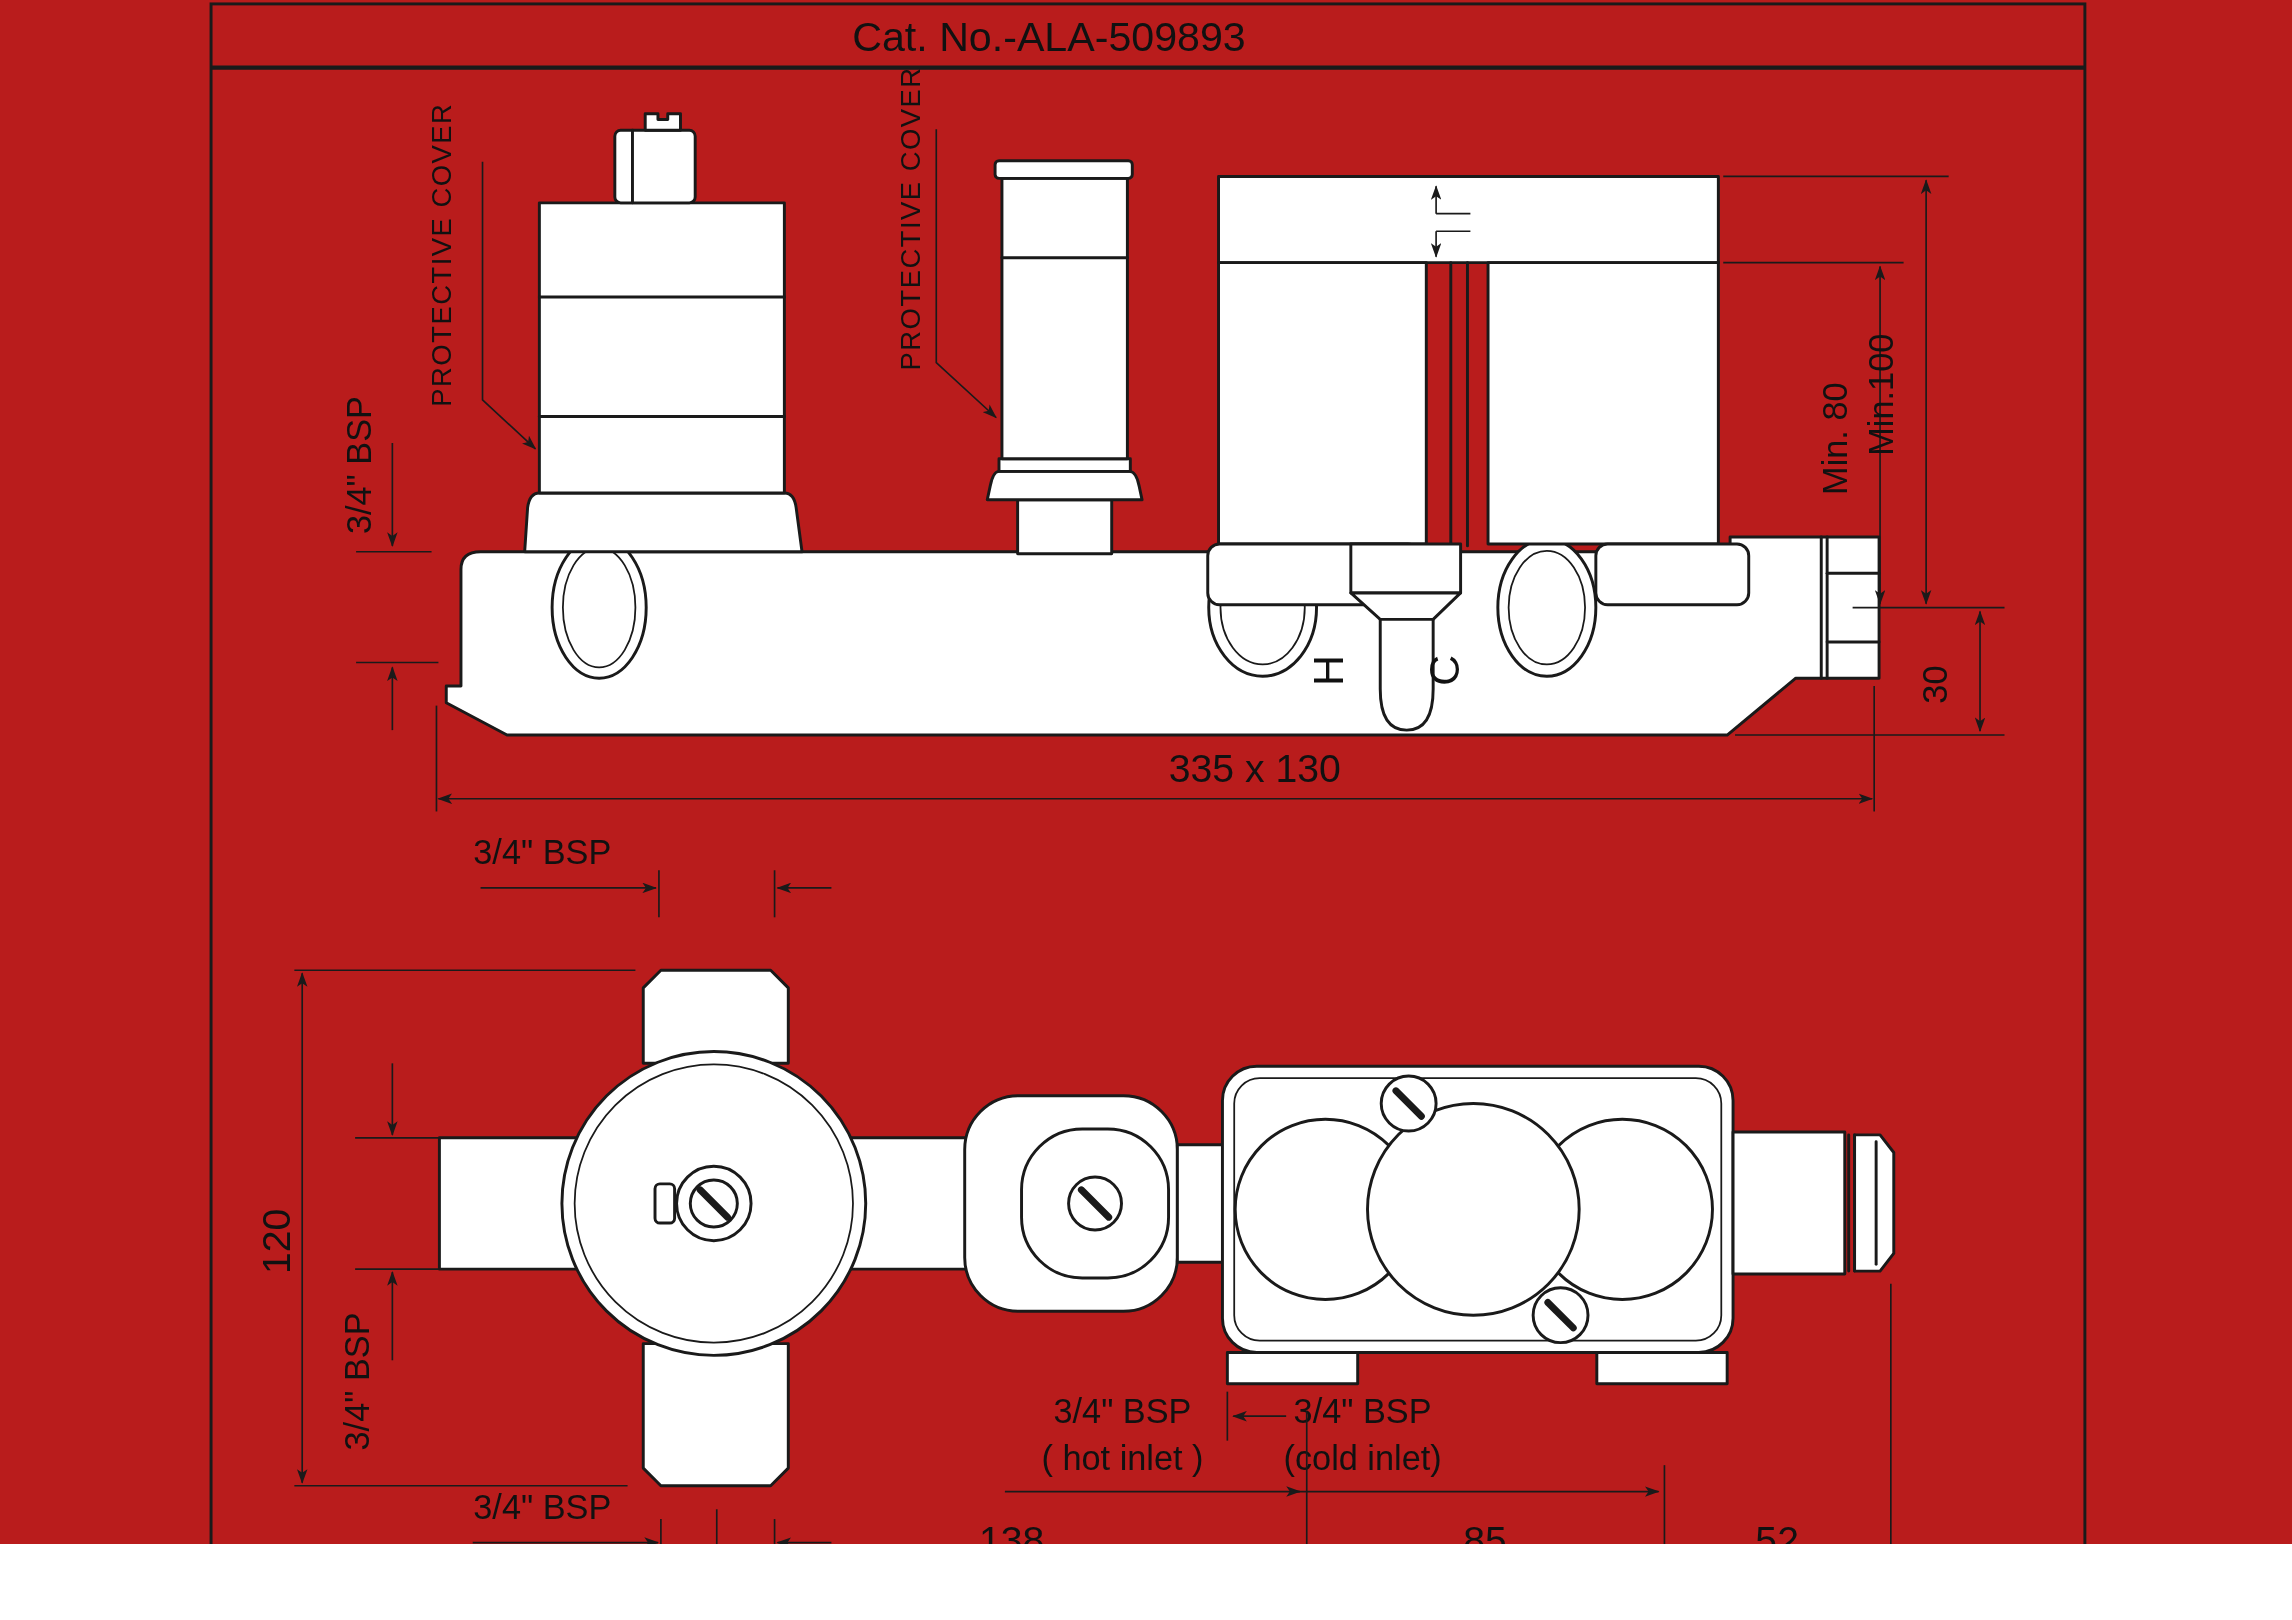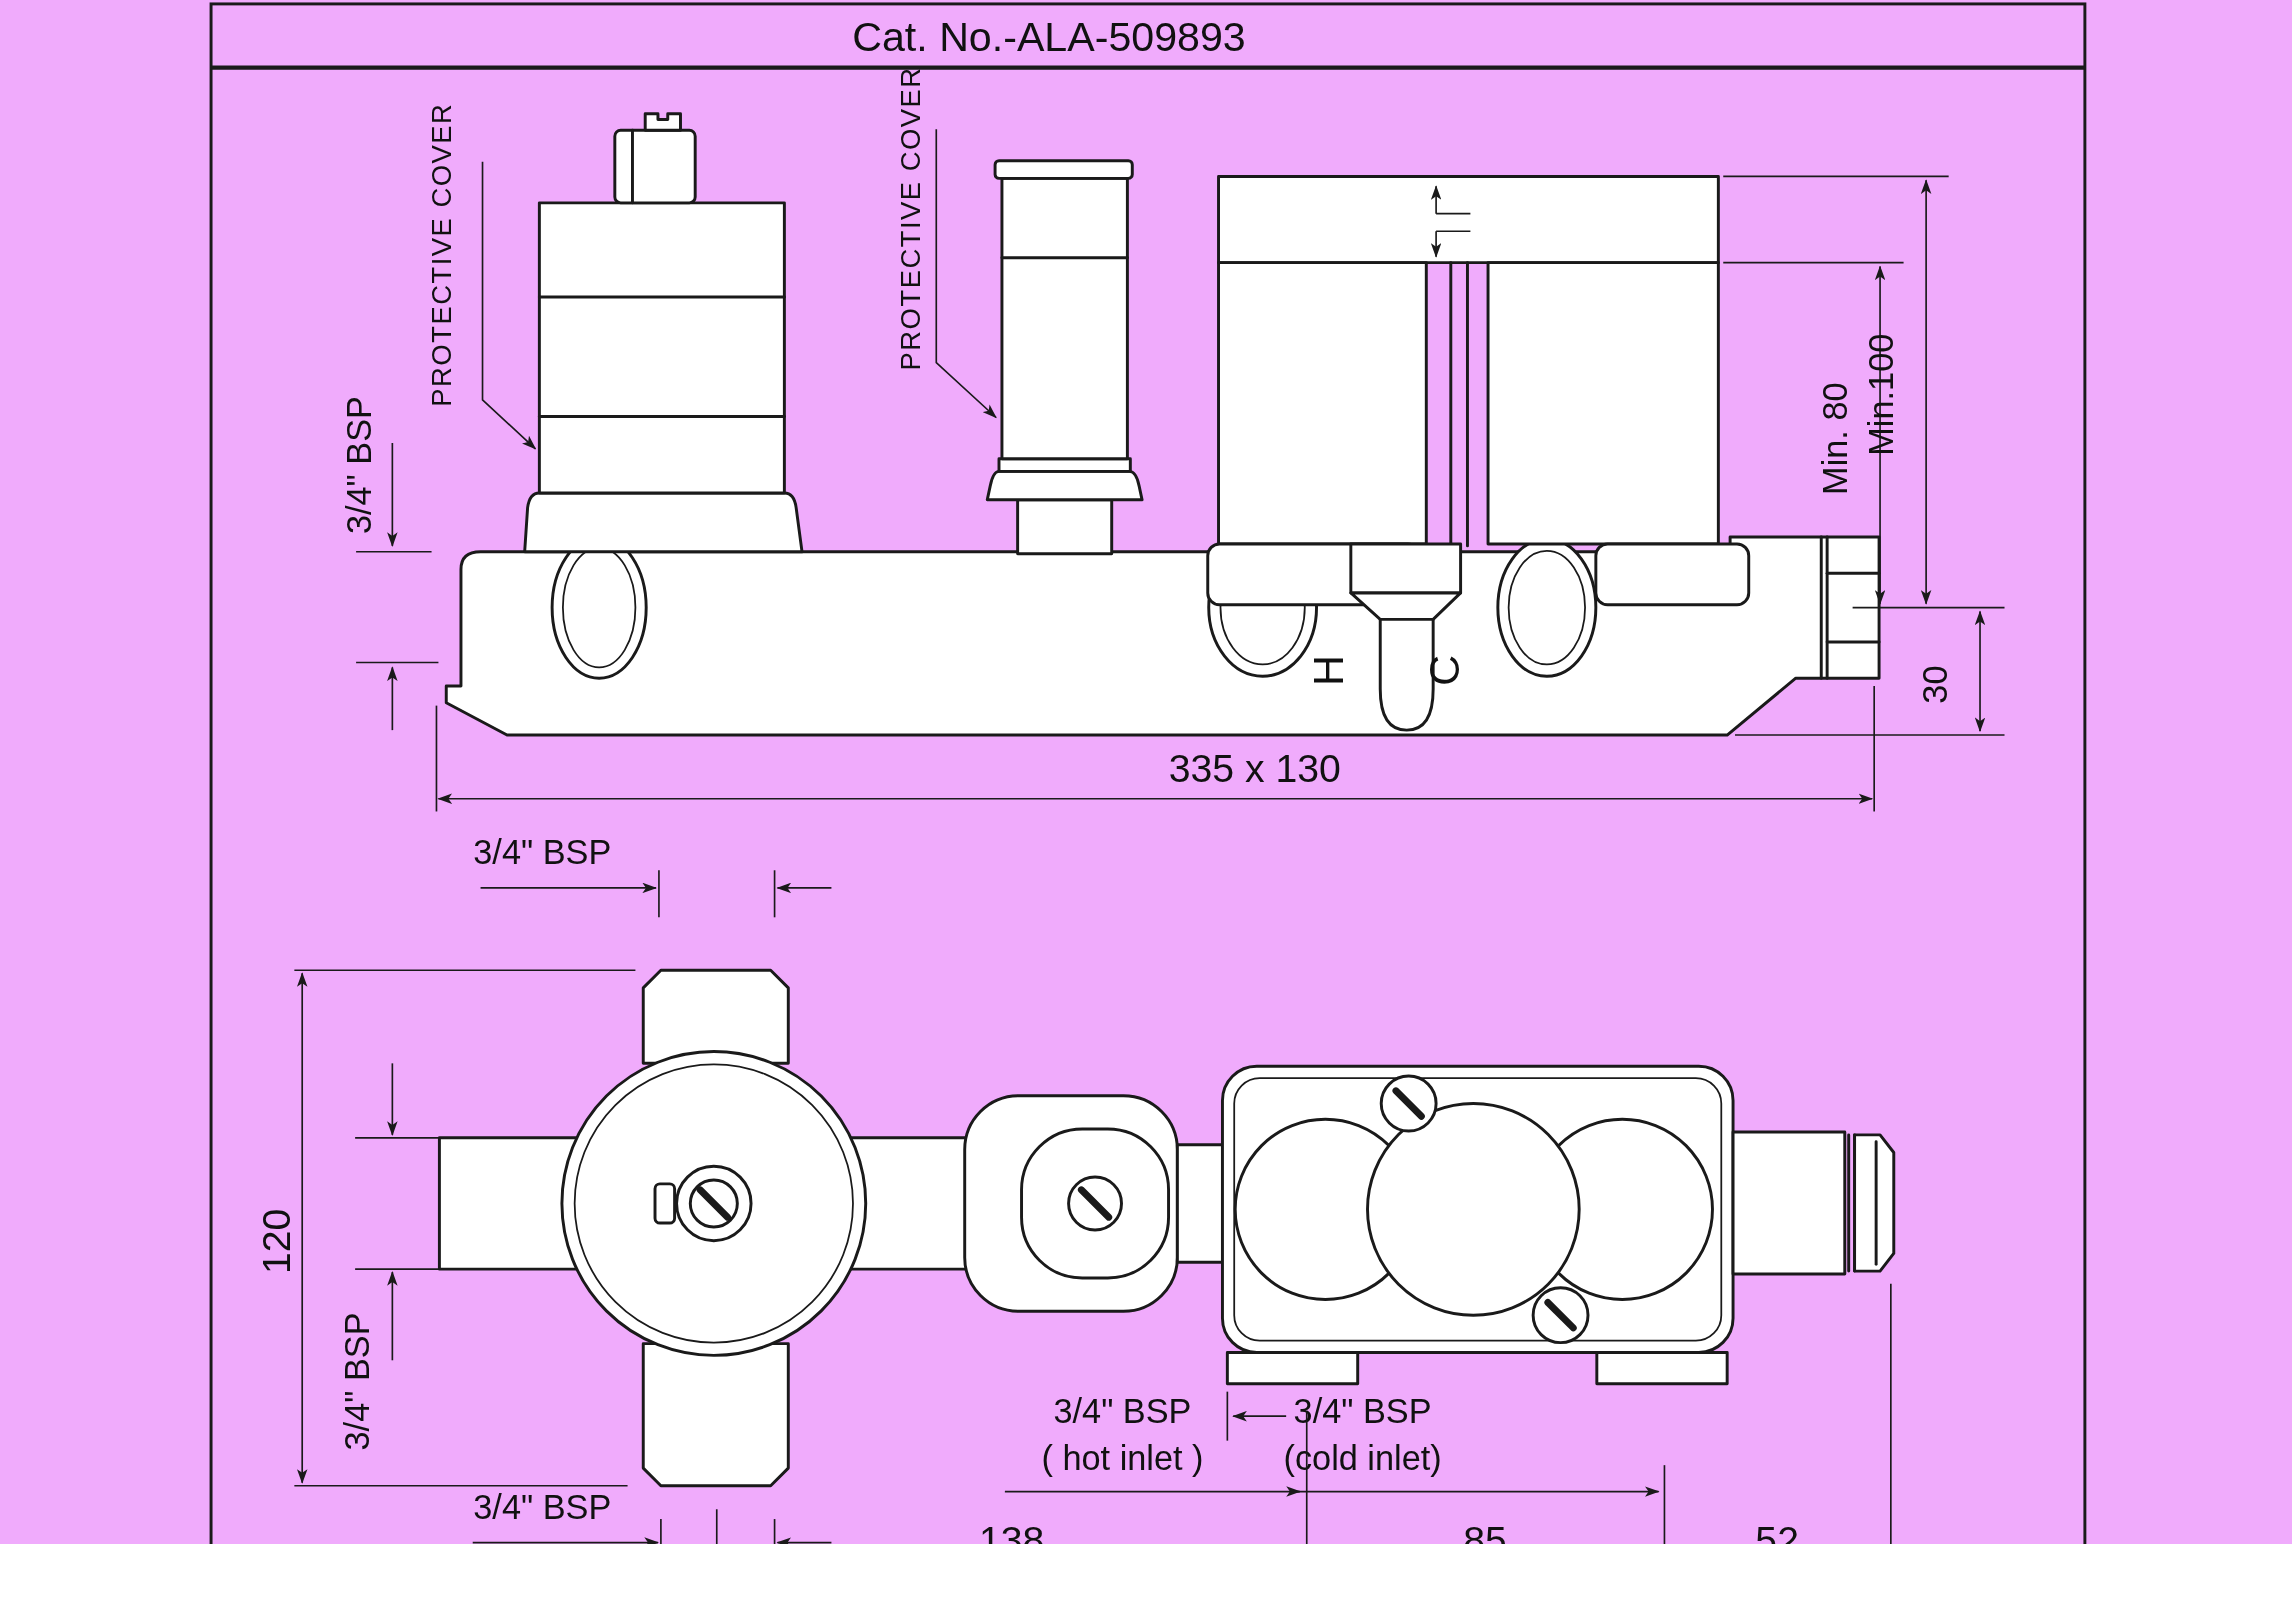--- a/index.html
+++ b/index.html
@@ -3,7 +3,7 @@
 <meta charset="utf-8">
 <style>
   html,body{margin:0;padding:0;background:#fff;}
-  .sheet{width:2293px;height:1544px;position:relative;background:#f0abfc;font-family:"Liberation Sans",sans-serif;}
+  .sheet{width:2293px;height:1544px;position:relative;background:#b91c1c;font-family:"Liberation Sans",sans-serif;}
   svg{display:block}
   svg text{fill:#111;font-family:"Liberation Sans",sans-serif;}
   .ol{fill:#fff;stroke:#1a1a1a;stroke-width:3;stroke-linejoin:round;stroke-linecap:round;}

